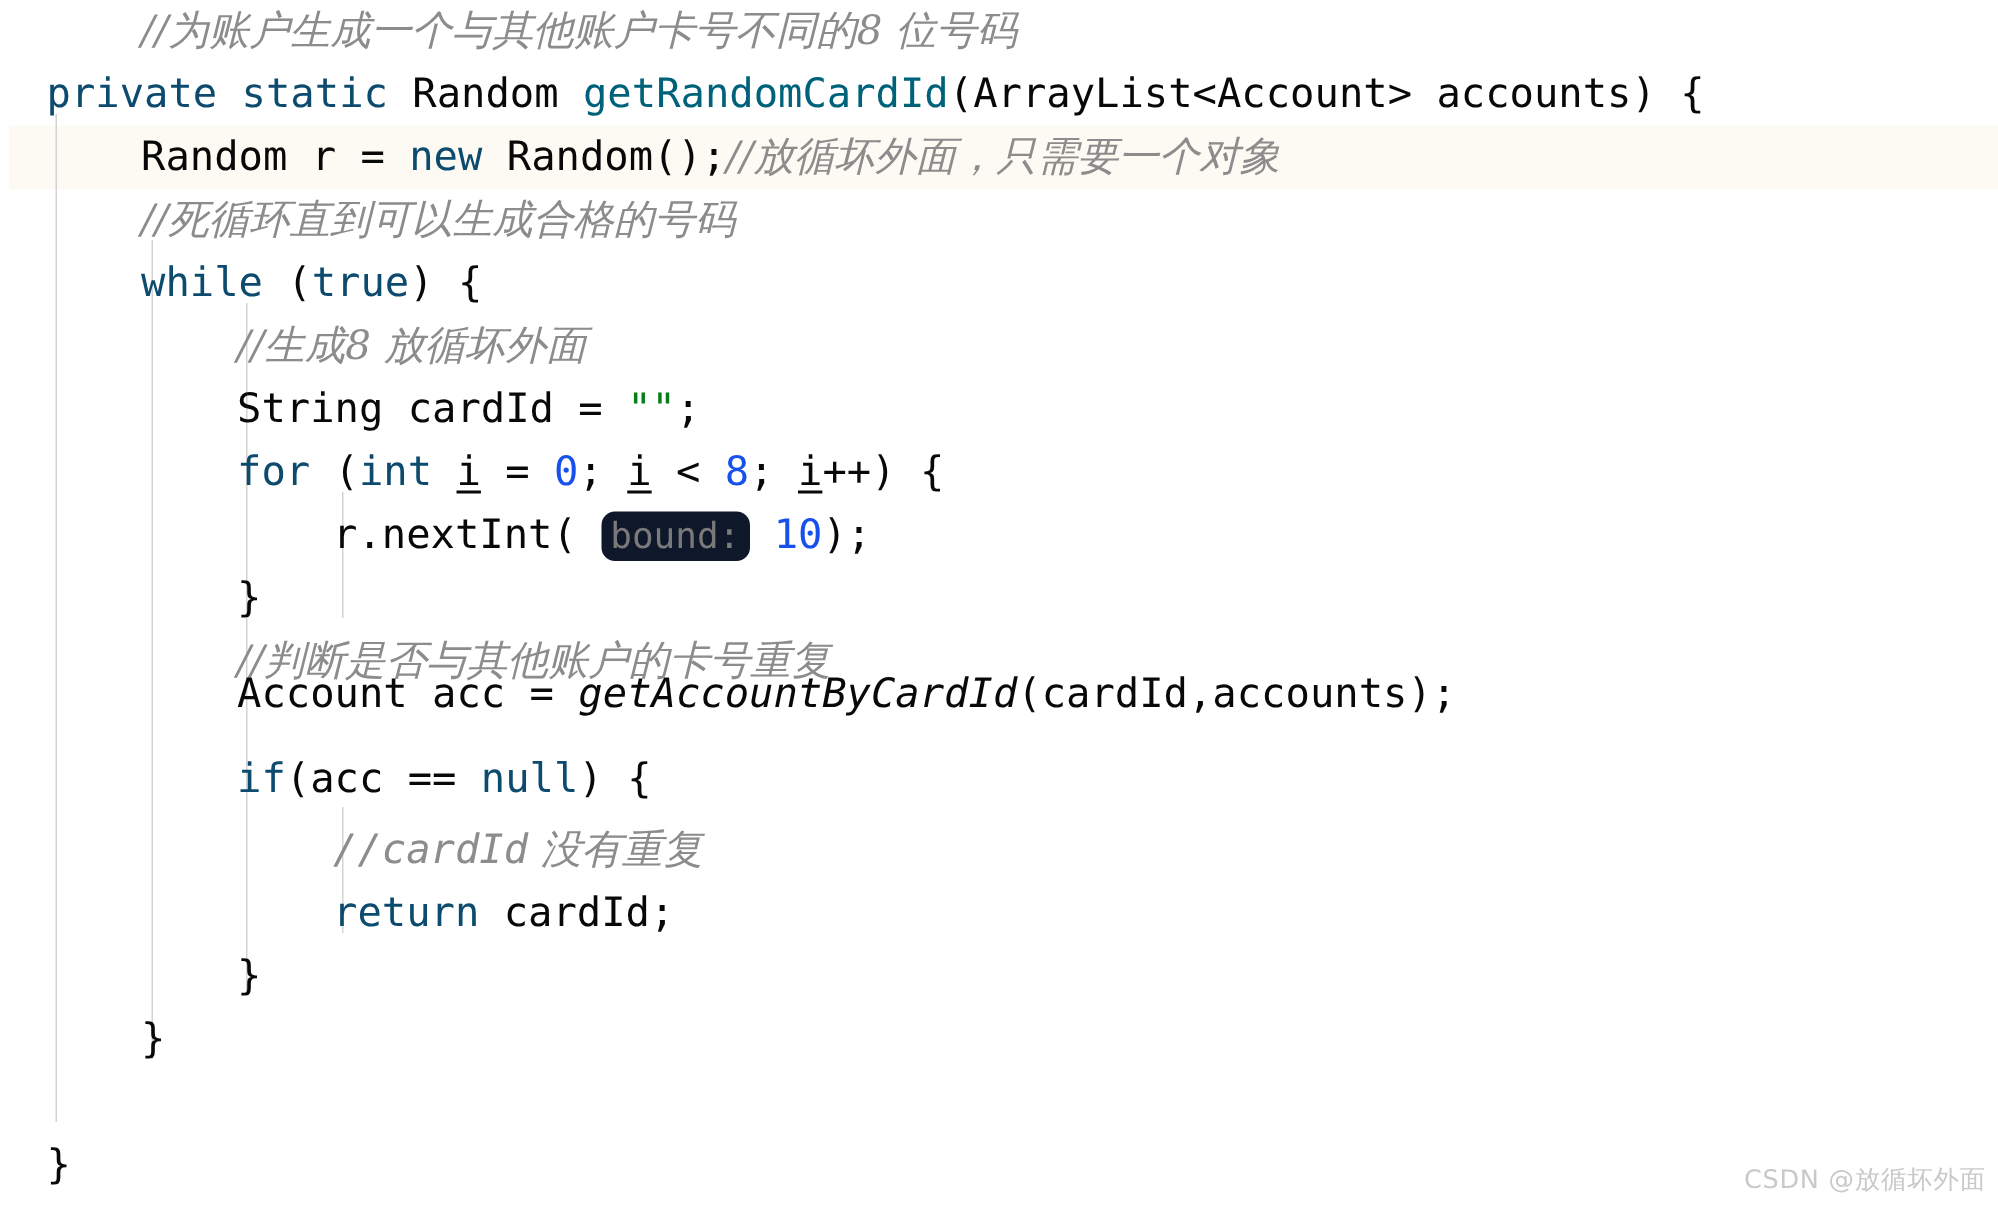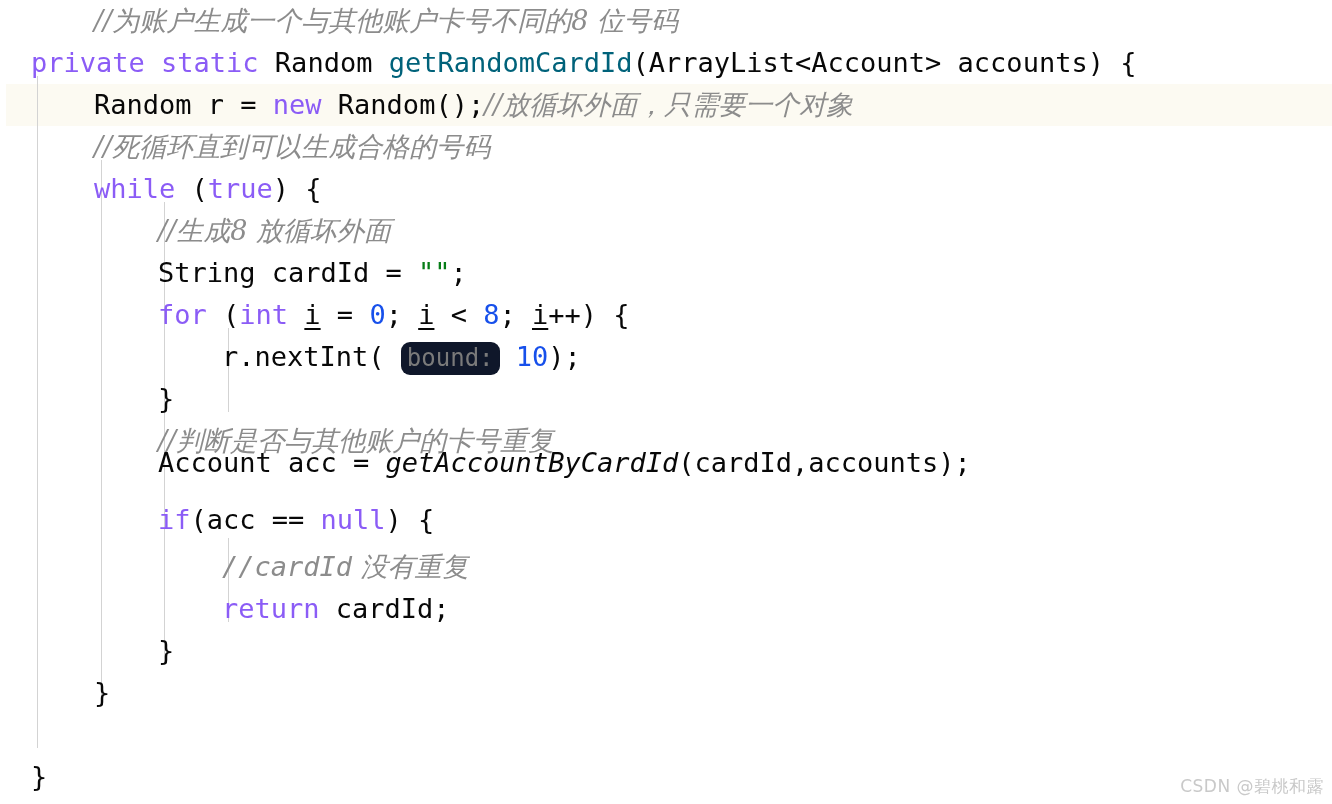--- a/index.html
+++ b/index.html
@@ -59,7 +59,7 @@
   }
 
   
-  .kw      { color: #8b5cf6; }          
+  .kw      { color: #0c4a6e; }          
   .plain   { color: #080808; }          
   .mdecl   { color: #00627A; }          
   .mstatic { color: #080808; font-style: italic; }  

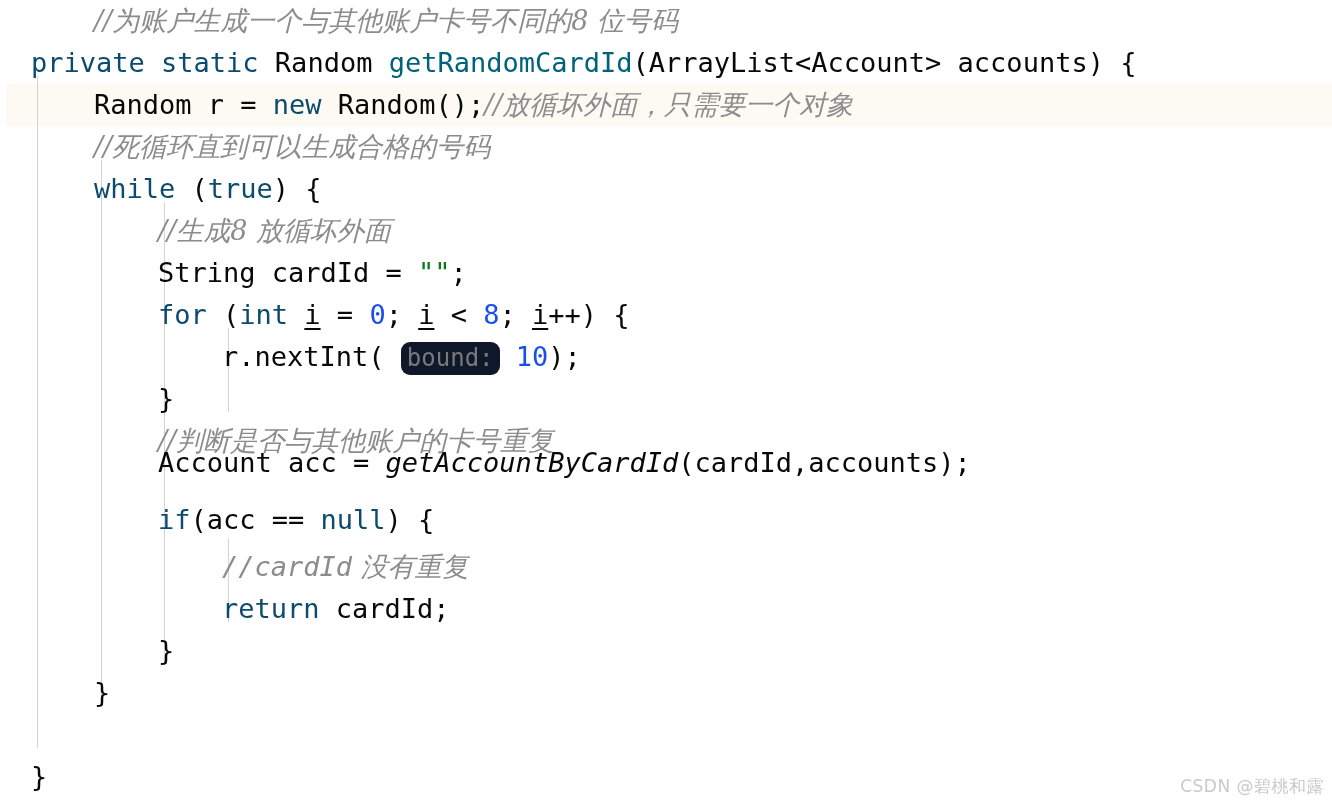--- a/index.html
+++ b/index.html
@@ -135,7 +135,7 @@
       <div class="line" style="top: 756px; left: 25px;"><span class="plain">}</span></div>
     </div>
 
-  <div class="watermark">CSDN @碧桃和露</div>
+  <div class="watermark">CSDN @放循坏外面</div>
 </div>
 
 </body></html>

